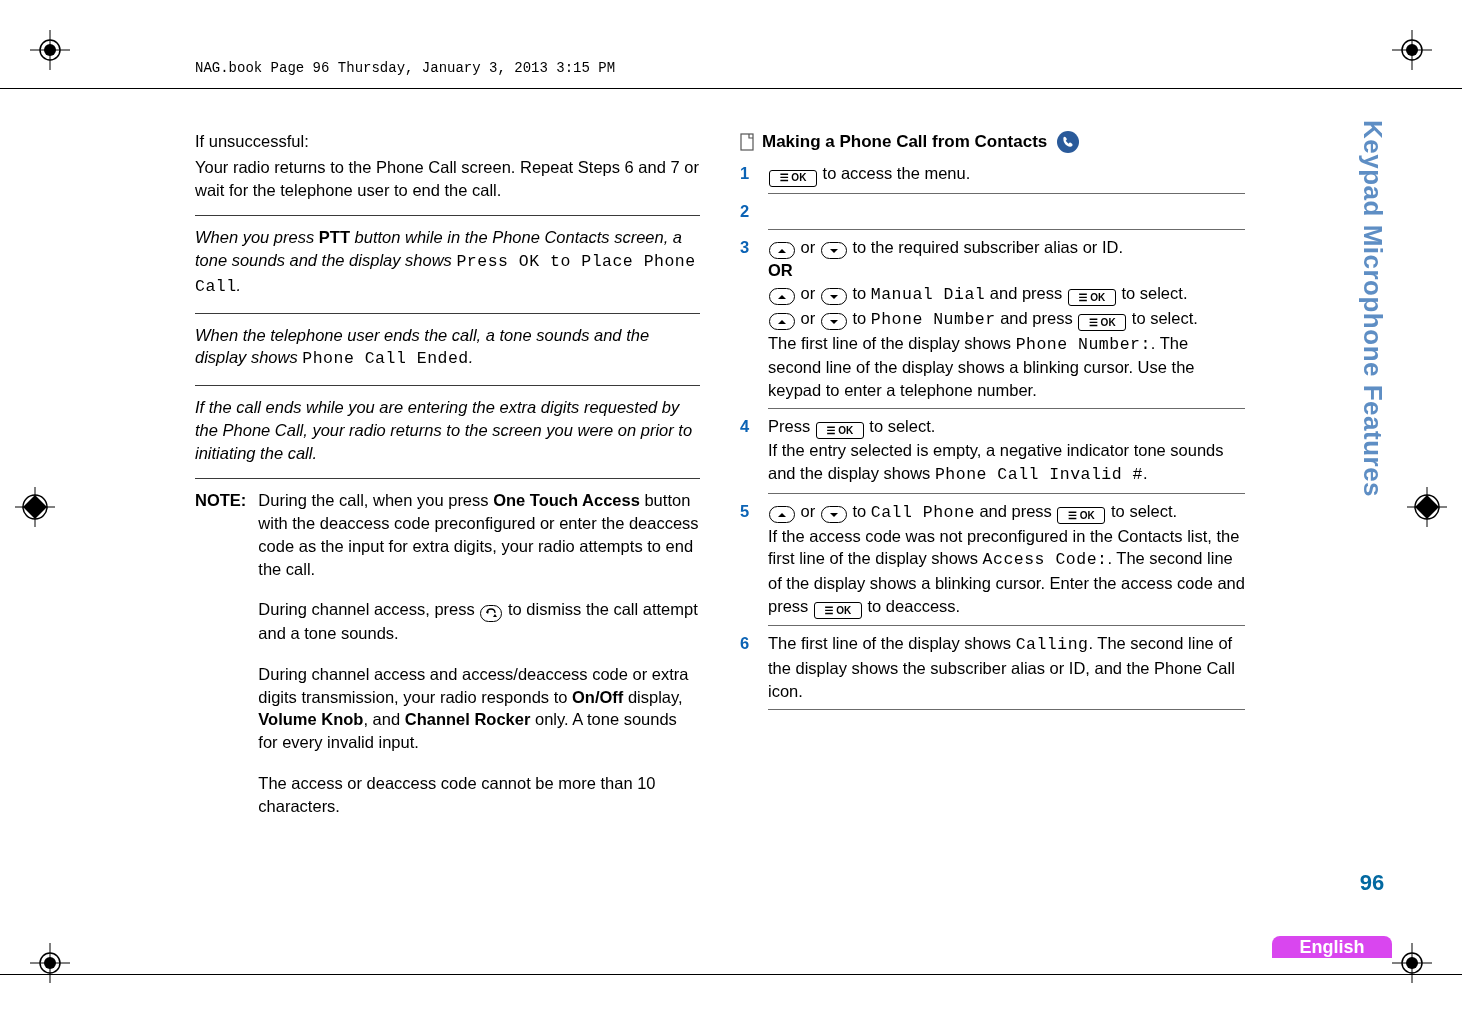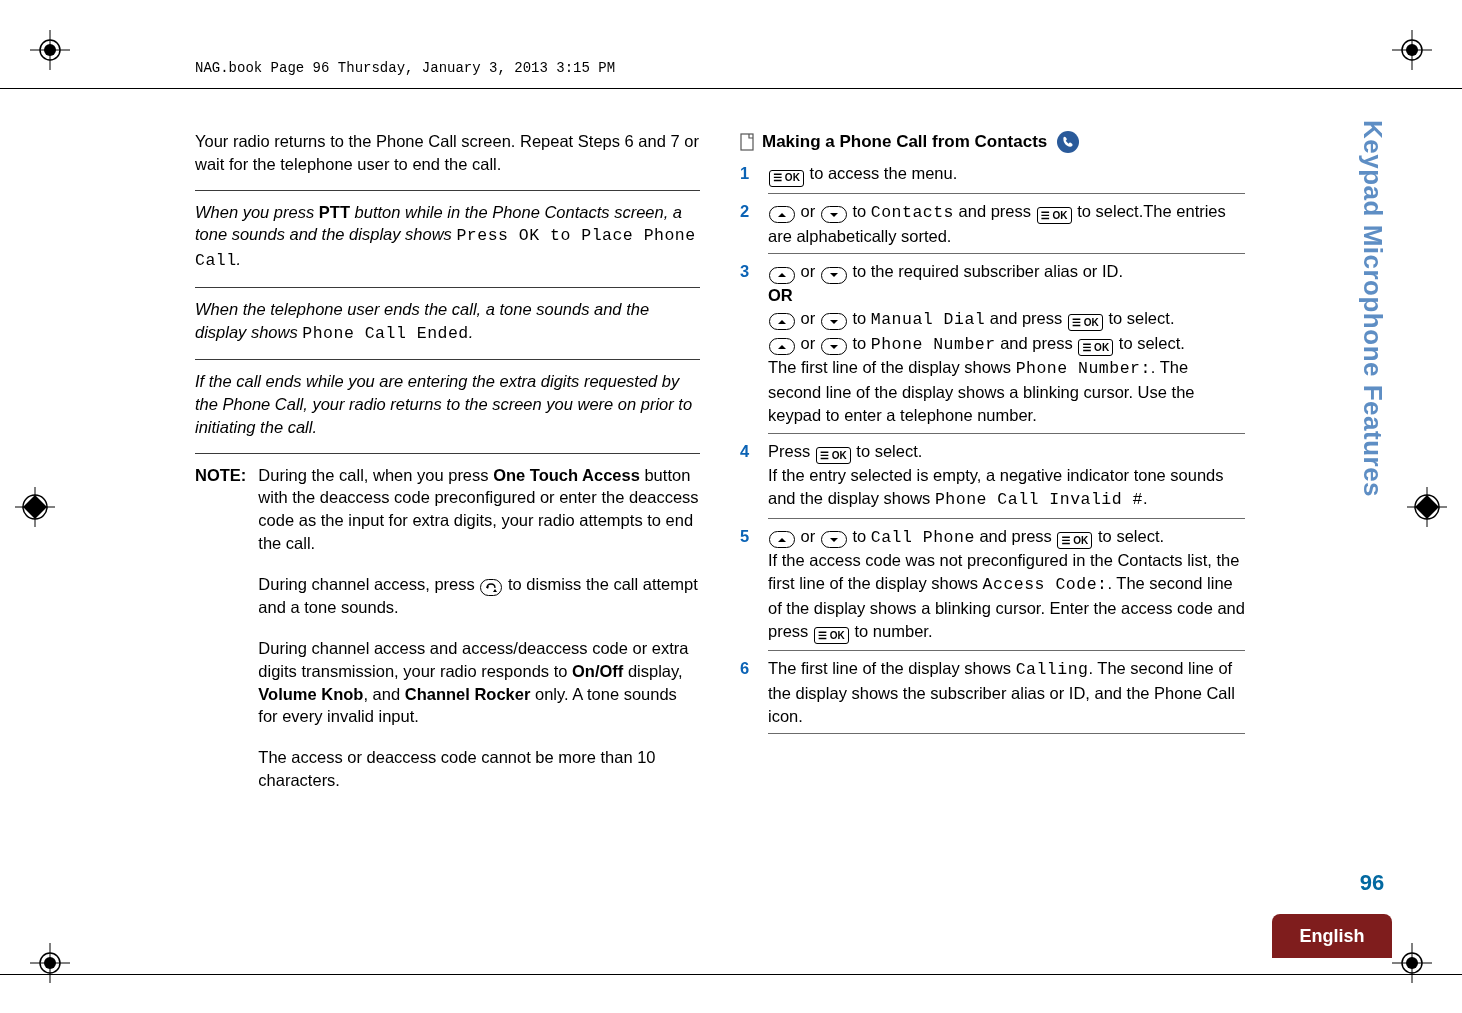--- a/index.html
+++ b/index.html
@@ -284,6 +284,7 @@
 <div class="page-body">
 
   <div class="col">
+    <p class="if-unsuccessful">If unsuccessful:</p>
     <p class="indent-block">Your radio returns to the Phone Call screen. Repeat Steps 6 and 7 or wait for the telephone user to end the call.</p>
     <hr class="hr">
     <p class="italic indent-block">

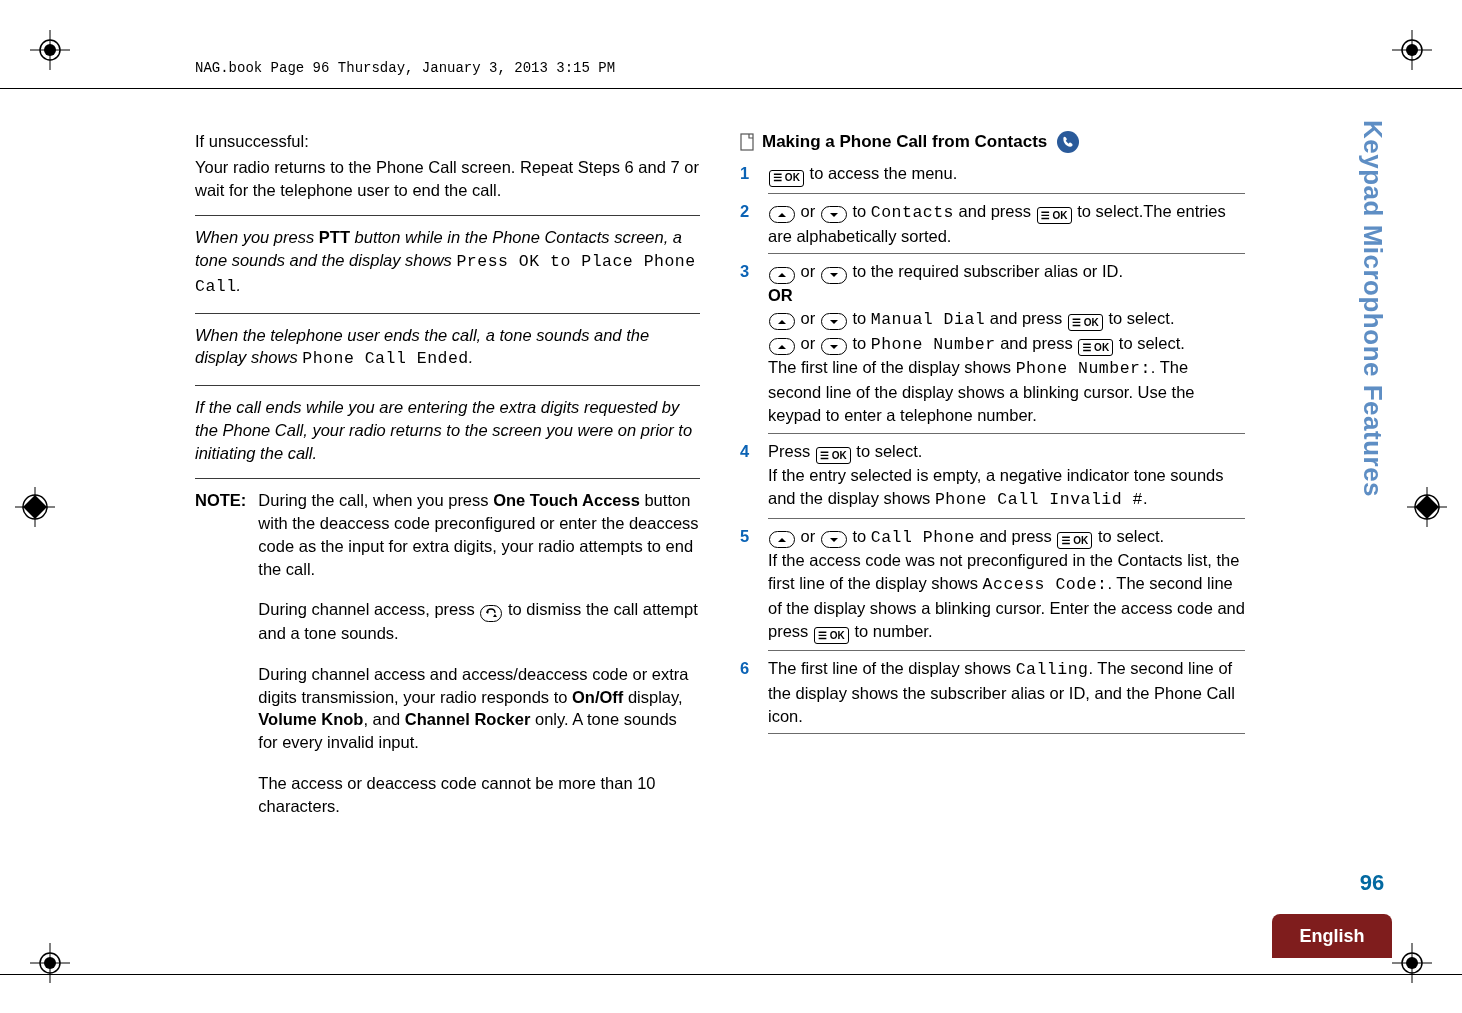--- a/index.html
+++ b/index.html
@@ -153,7 +153,7 @@
       margin: 0 1px;
     }
     .btn-ok {
-      width: 35px;
+      width: 48px;
       height: 17px;
       border: 1.5px solid #000;
       border-radius: 3px;

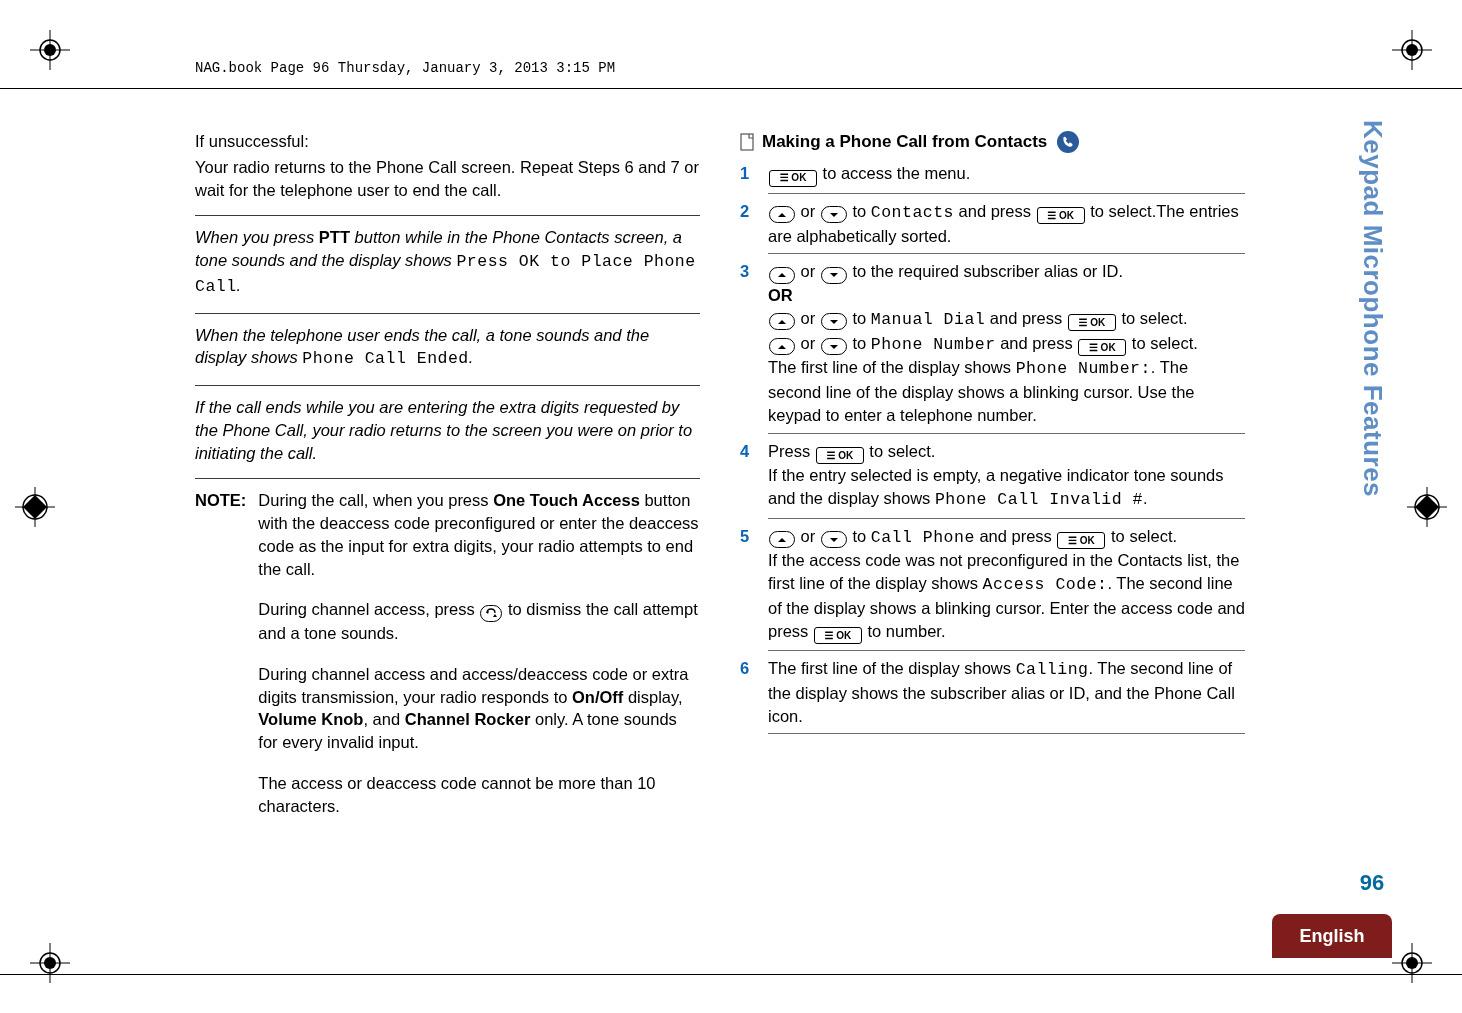--- a/index.html
+++ b/index.html
@@ -344,17 +344,6 @@
 
     <div class="step">
       <div class="step-num">2</div>
-      <div class="step-body">
-        <span class="btn-up btn-icon">
-            <svg viewBox="0 0 10 8">
-              <path d="M1 6 L5 2 L9 6" fill="#000"></path>
-            </svg>
-          </span><span> or </span><span class="btn-down btn-icon">
-            <svg viewBox="0 0 10 8">
-              <path d="M1 2 L5 6 L9 2" fill="#000"></path>
-            </svg>
-          </span><span> to </span><span class="lcd-font">Contacts</span><span> and press </span><span class="btn-ok btn-icon">☰ OK</span><span> to select.The entries are alphabetically sorted.</span>
-      </div>
     </div>
     <hr class="step-hr">
 

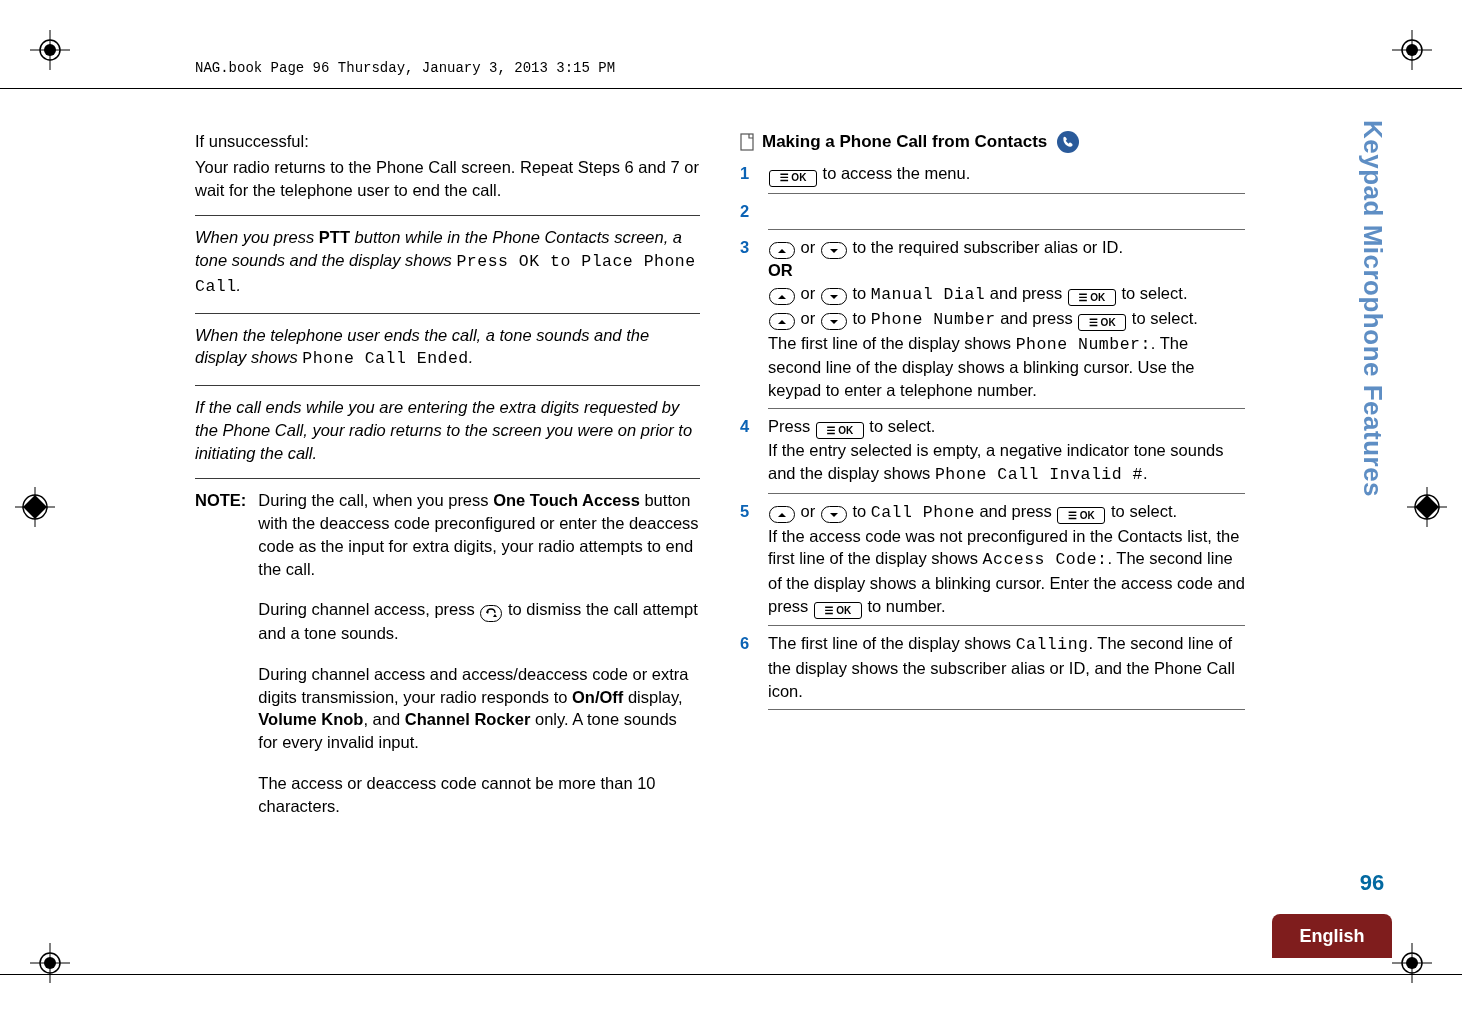--- a/index.html
+++ b/index.html
@@ -404,7 +404,7 @@
               <path d="M1 2 L5 6 L9 2" fill="#000"></path>
             </svg>
           </span><span> to </span><span class="lcd-font">Call Phone</span><span> and press </span><span class="btn-ok btn-icon">☰ OK</span><span> to select.</span><br>
-        <span>If the access code was not preconfigured in the Contacts list, the first line of the display shows </span><span class="lcd-font">Access Code:</span><span>. The second line of the display shows a blinking cursor. Enter the access code and press </span><span class="btn-ok btn-icon">☰ OK</span><span> to number.</span>
+        <span>If the access code was not preconfigured in the Contacts list, the first line of the display shows </span><span class="lcd-font">Access Code:</span><span>. The second line of the display shows a blinking cursor. Enter the access code and press </span><span class="btn-ok btn-icon">☰ OK</span><span> to deaccess.</span>
       </div>
     </div>
     <hr class="step-hr">

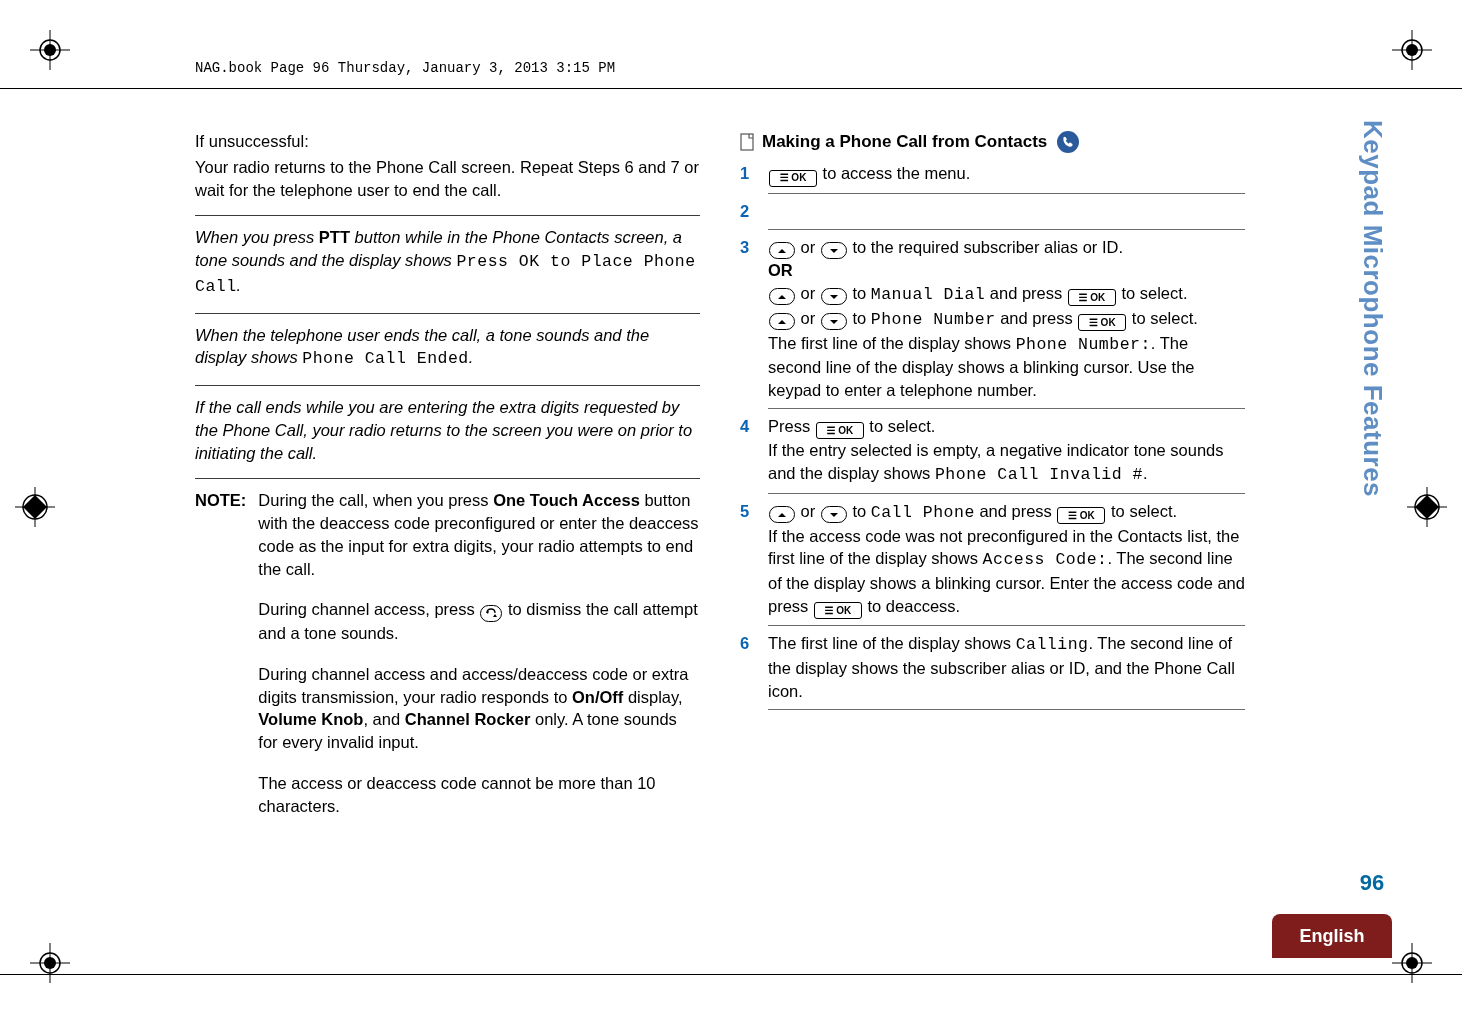--- a/index.html
+++ b/index.html
@@ -226,8 +226,8 @@
       right: 70px;
       bottom: 55px;
       width: 120px;
-      height: 44px;
-      background: #7f1d1d;
+      height: 22px;
+      background: #d946ef;
       border-radius: 8px 8px 0 0;
       color: #fff;
       font-weight: bold;

